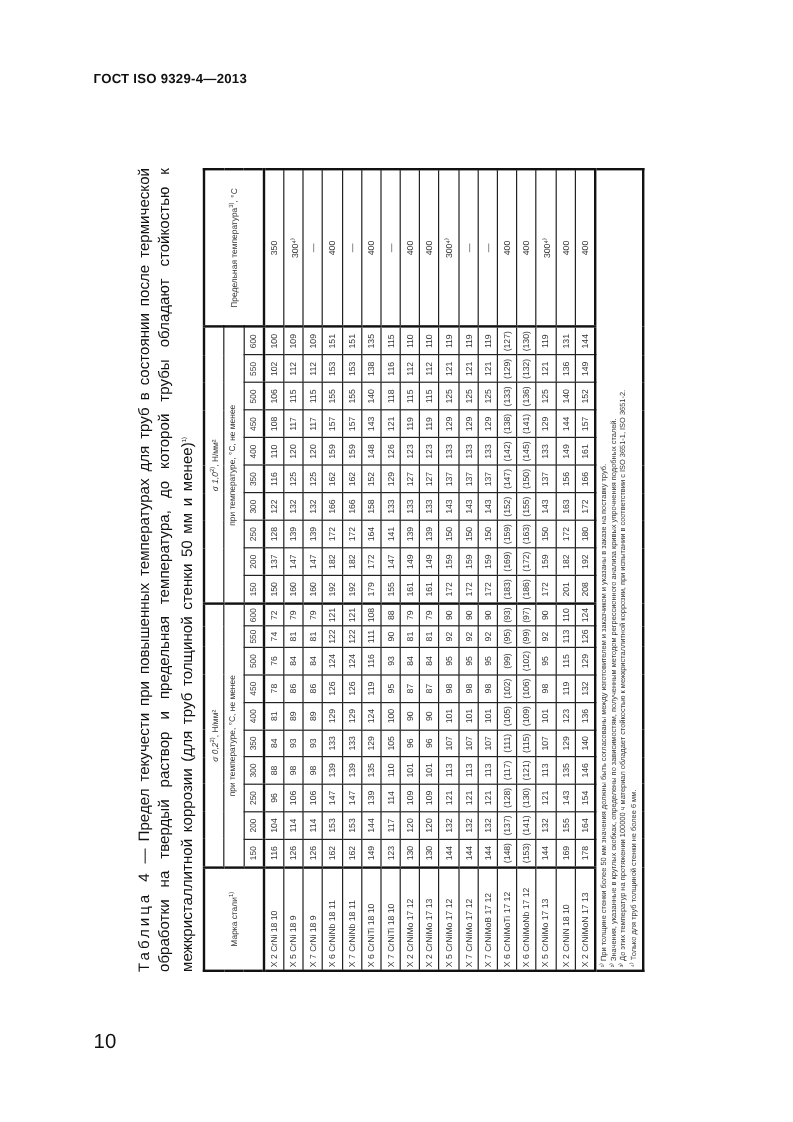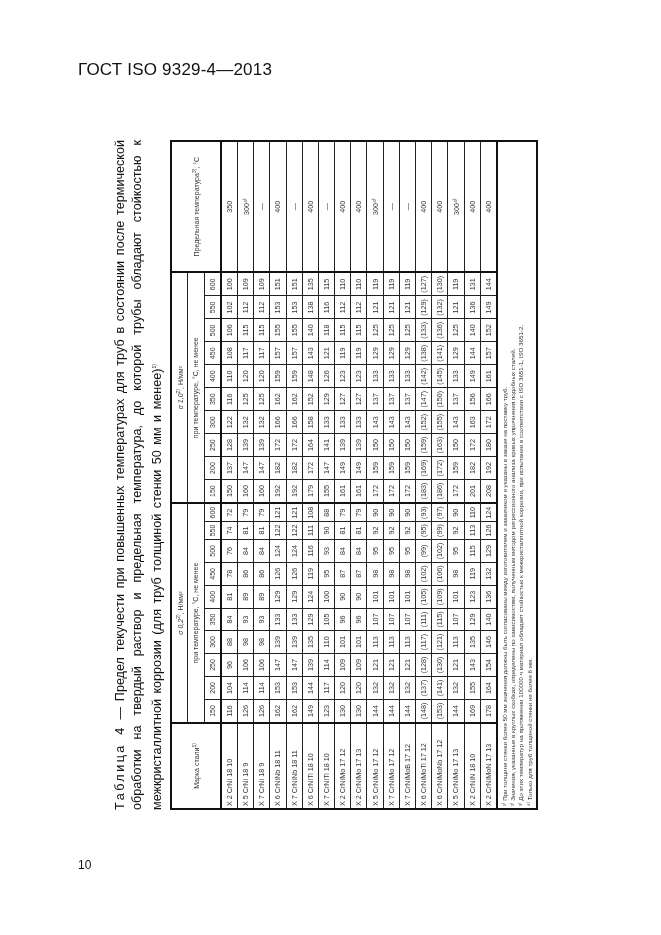--- a/index.html
+++ b/index.html
@@ -4,7 +4,7 @@
 <style>
   html, body { margin:0; padding:0; background:#fff; }
   body { width:661px; height:935px; position:relative; overflow:hidden; font-family:"Liberation Sans", sans-serif; color:#111; }
-  .doc-header { position:absolute; left:78px; top:60px; font-size:17px; font-weight:normal; letter-spacing:0.2px; }
+  .doc-header { position:absolute; left:78px; top:60px; font-size:11px; font-weight:bold; letter-spacing:0.2px; }
   .page-num { position:absolute; left:78px; top:858px; font-size:12px; }
   .rot-wrap { position:absolute; left:112px; top:810px; width:680px; height:460px; transform-origin:0 0; transform:rotate(-90deg); }
   .caption { font-size:12.6px; line-height:17px; text-align:justify; width:670px; margin:0 0 4px 0; word-spacing:2px; }

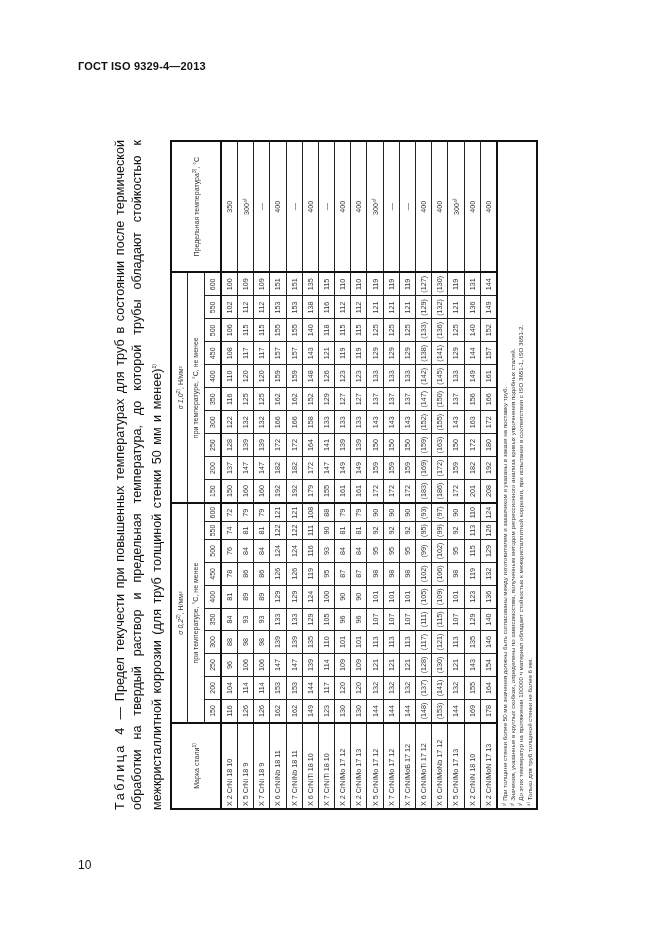--- a/index.html
+++ b/index.html
@@ -5,7 +5,7 @@
   html, body { margin:0; padding:0; background:#fff; }
   body { width:661px; height:935px; position:relative; overflow:hidden; font-family:"Liberation Sans", sans-serif; color:#111; }
   .doc-header { position:absolute; left:78px; top:60px; font-size:11px; font-weight:bold; letter-spacing:0.2px; }
-  .page-num { position:absolute; left:78px; top:858px; font-size:12px; }
+  .page-num { position:absolute; left:78px; top:858px; font-size:17px; }
   .rot-wrap { position:absolute; left:112px; top:810px; width:680px; height:460px; transform-origin:0 0; transform:rotate(-90deg); }
   .caption { font-size:12.6px; line-height:17px; text-align:justify; width:670px; margin:0 0 4px 0; word-spacing:2px; }
   .caption .spaced { letter-spacing:2.5px; }

